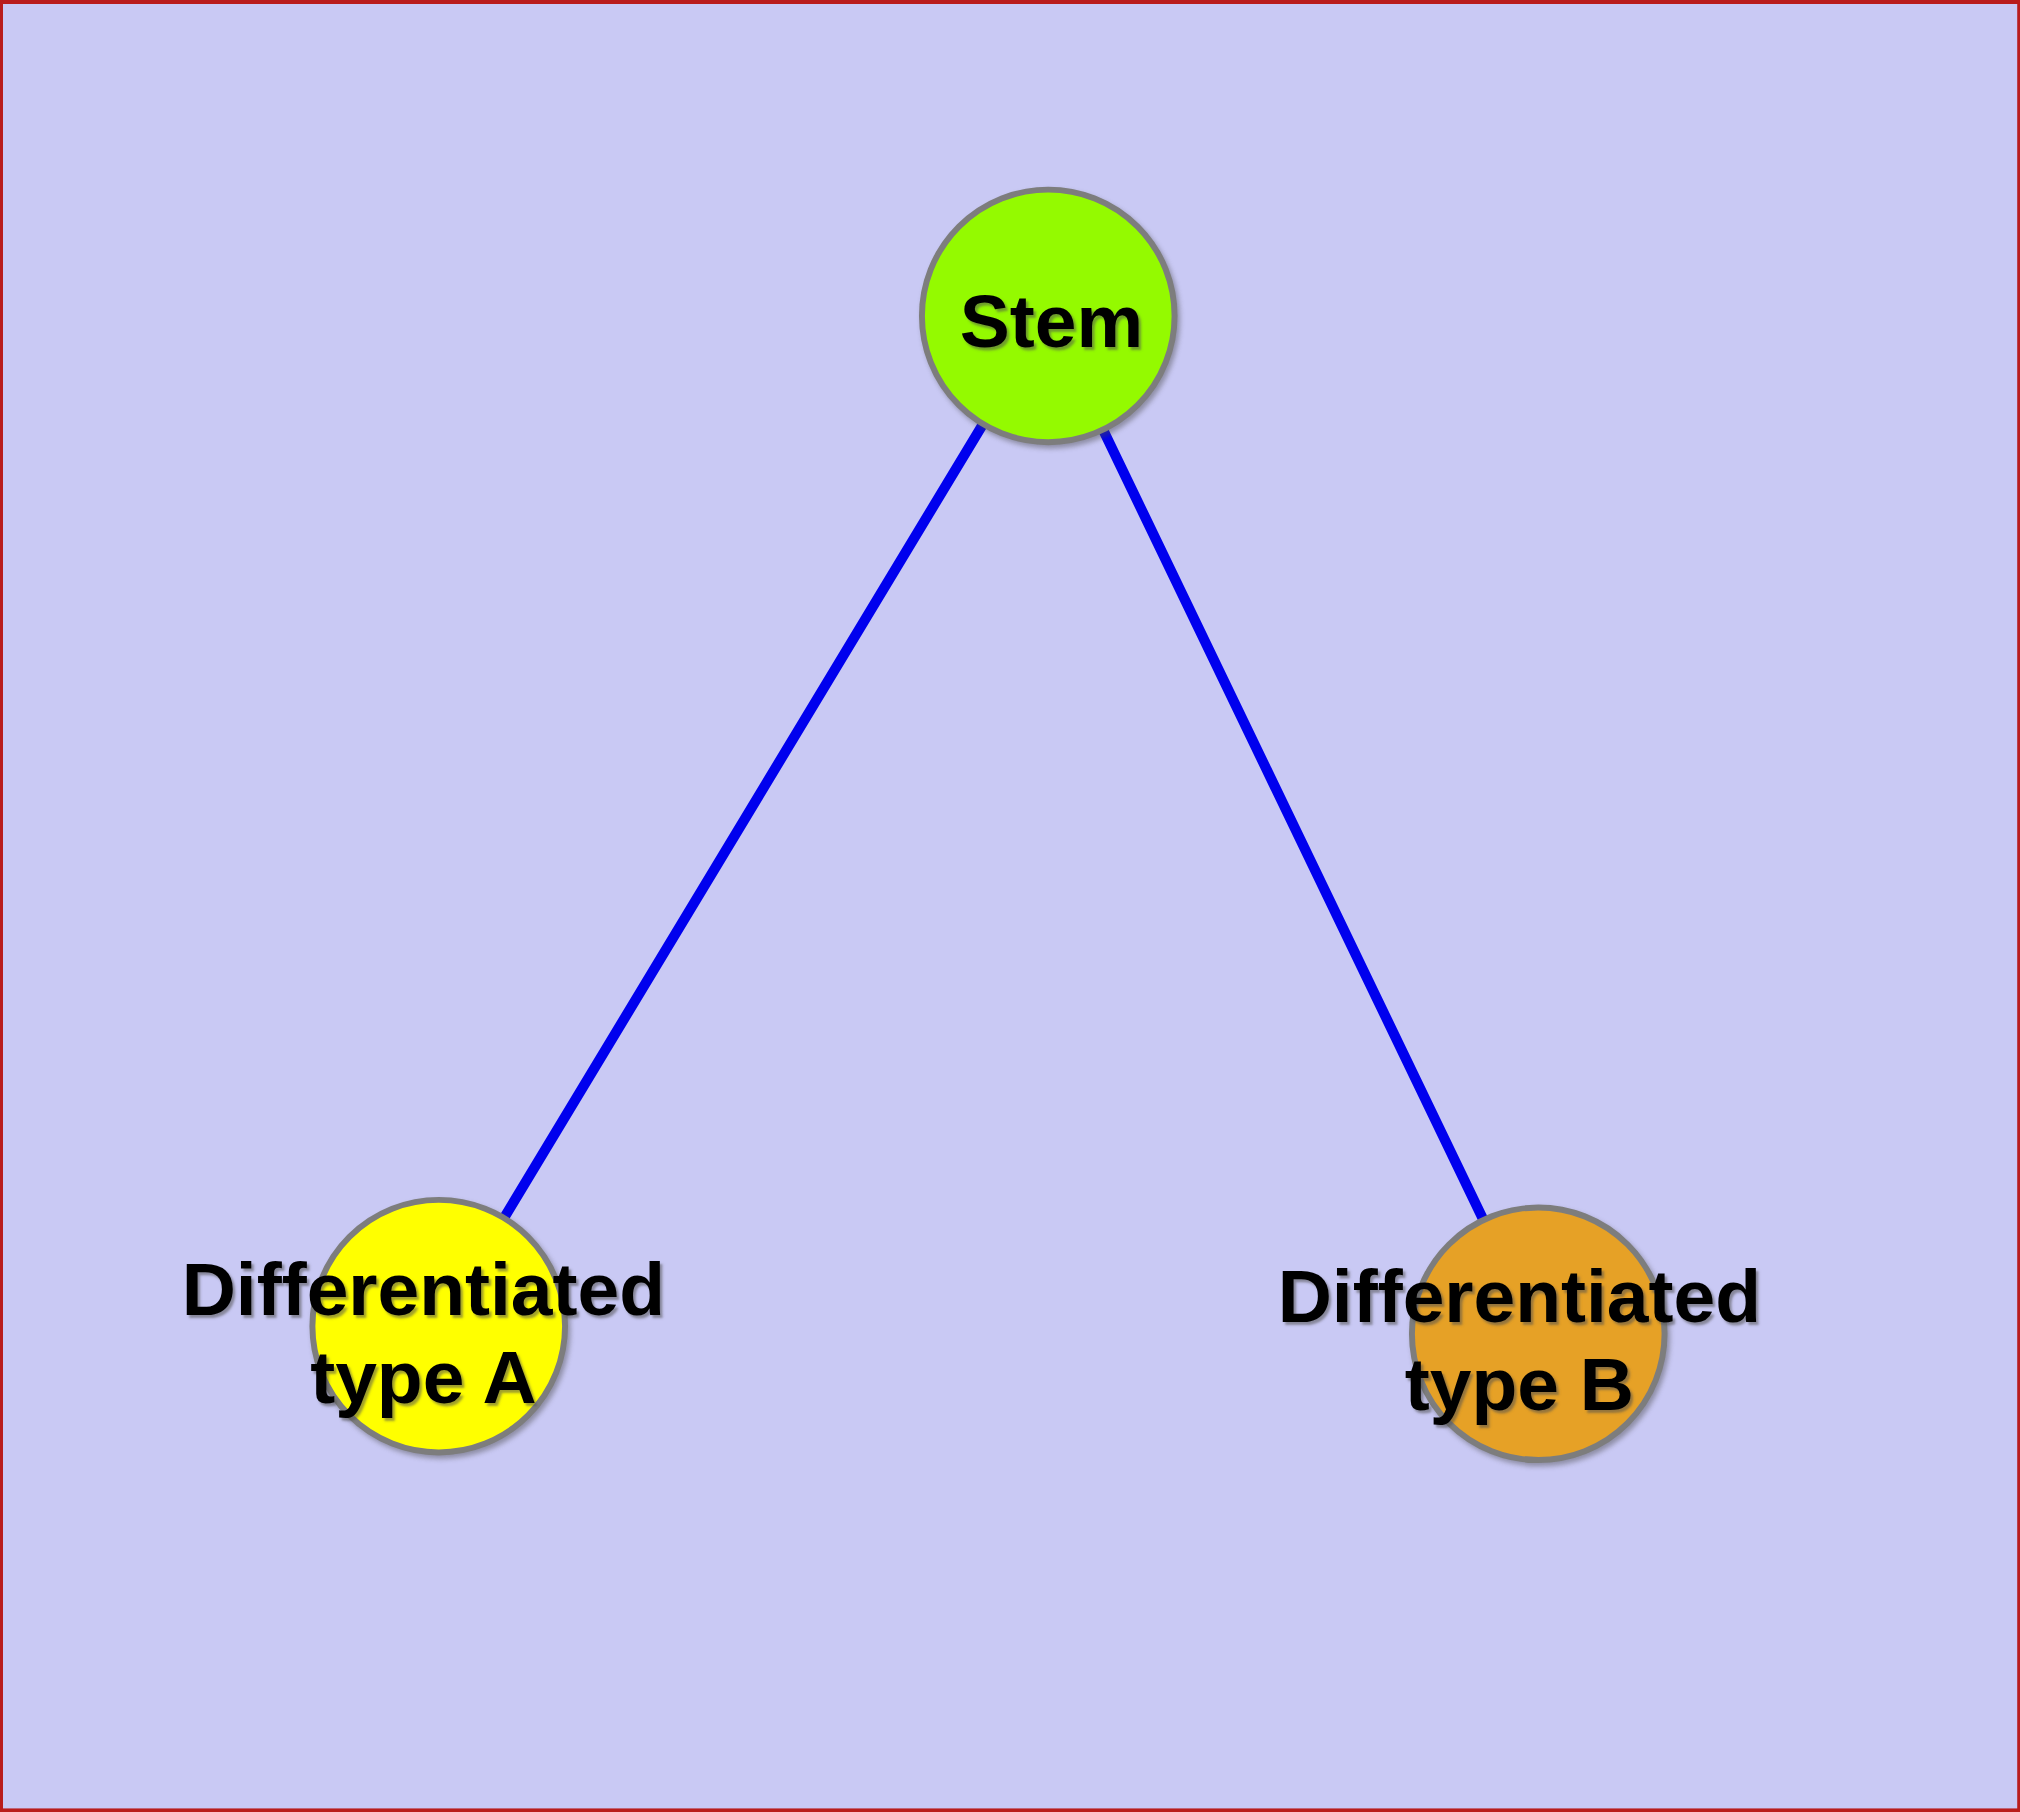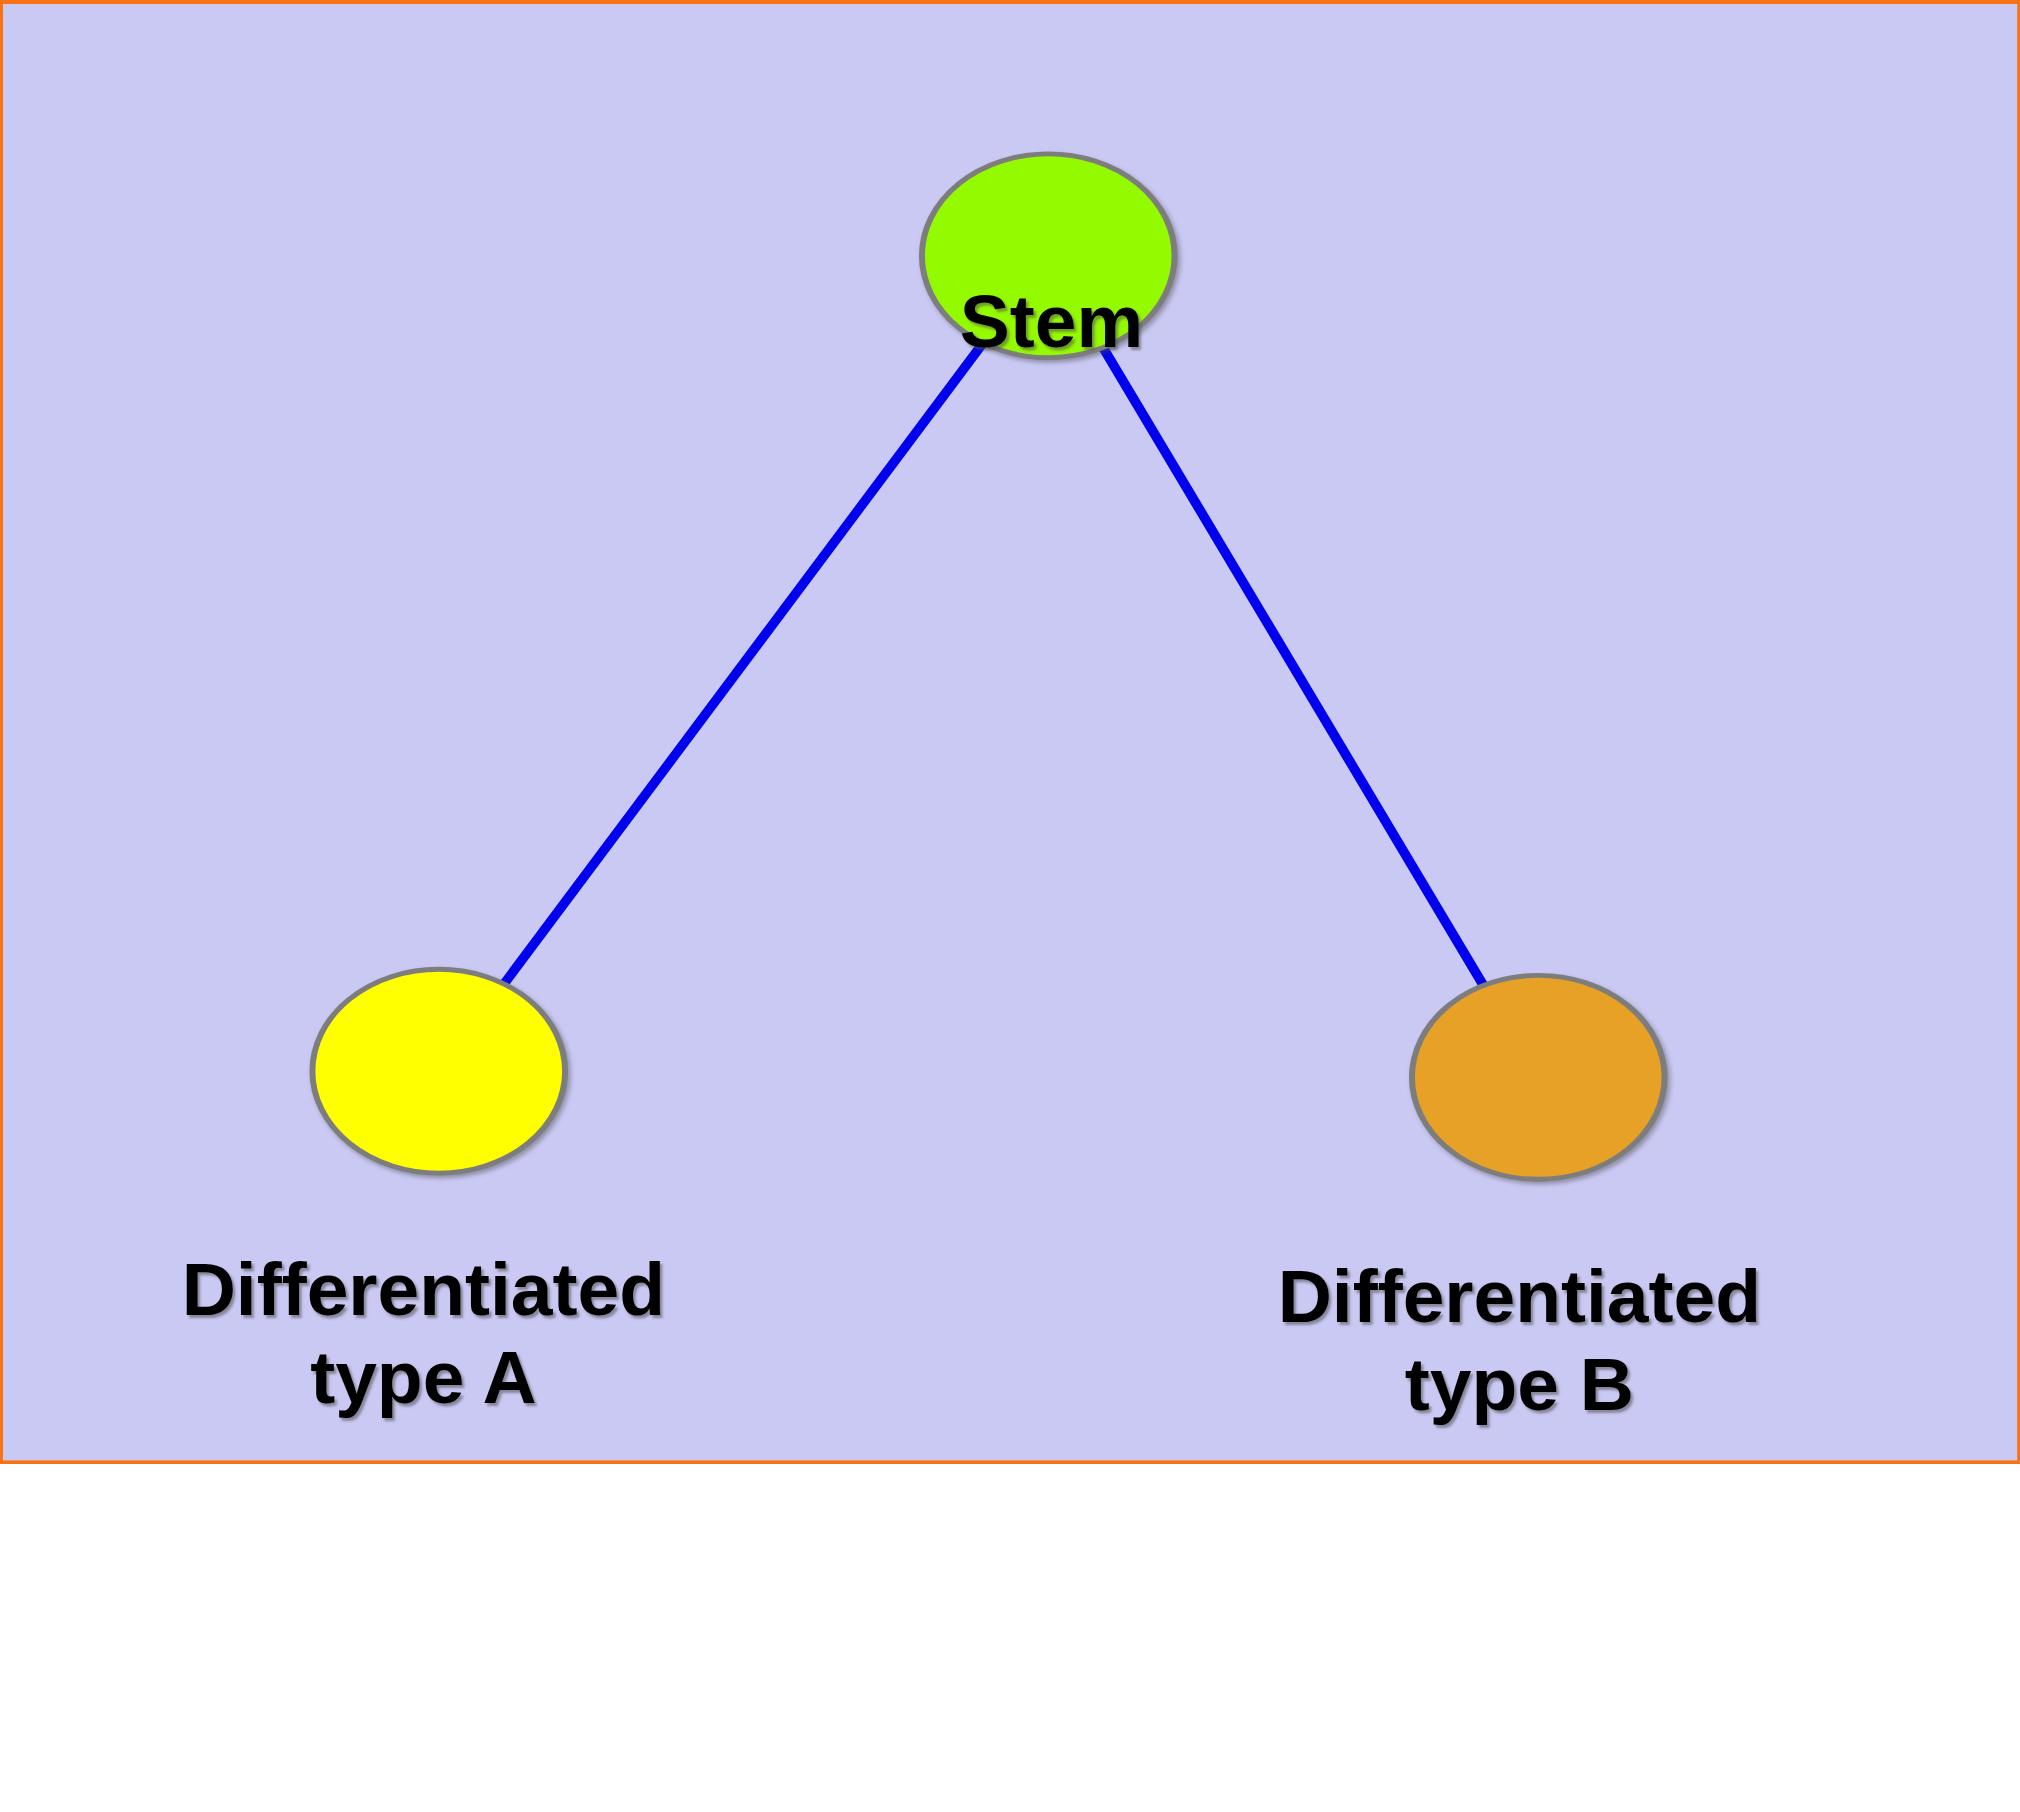--- a/index.html
+++ b/index.html
@@ -11,8 +11,8 @@
   .stage {
     position: relative;
     width: 2021px;
-    height: 1464px;
-    background: #f97316;
+    height: 1812px;
+    background: #b91c1c;
     overflow: hidden;
   }
   .plot-panel {

